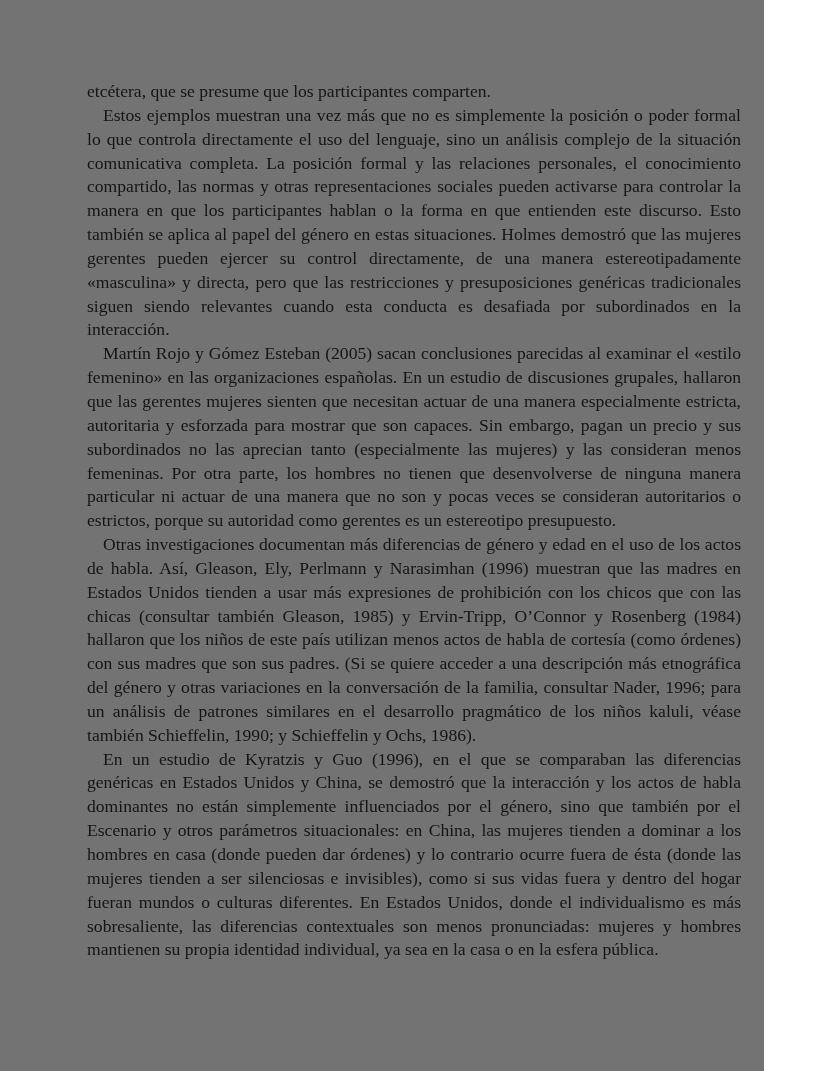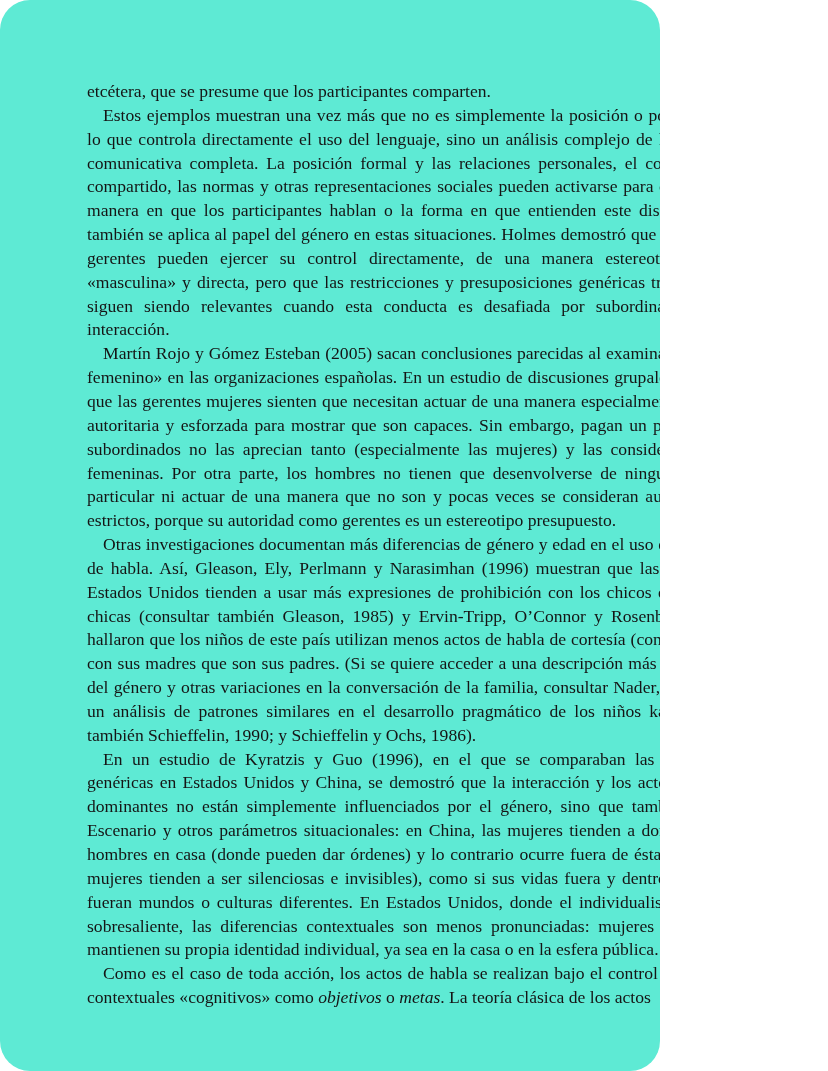--- a/index.html
+++ b/index.html
@@ -10,13 +10,12 @@
   }
   .page {
     position: relative;
-    width: 660px;
+    width: 764px;
     height: 1071px;
-    background: #5eead4;
+    background: #737373;
     overflow: hidden;
     font-family: "Liberation Serif", "DejaVu Serif", serif;
     color: #141414;
-    border-radius: 30px;
     -webkit-font-smoothing: antialiased;
   }
   .text-block {

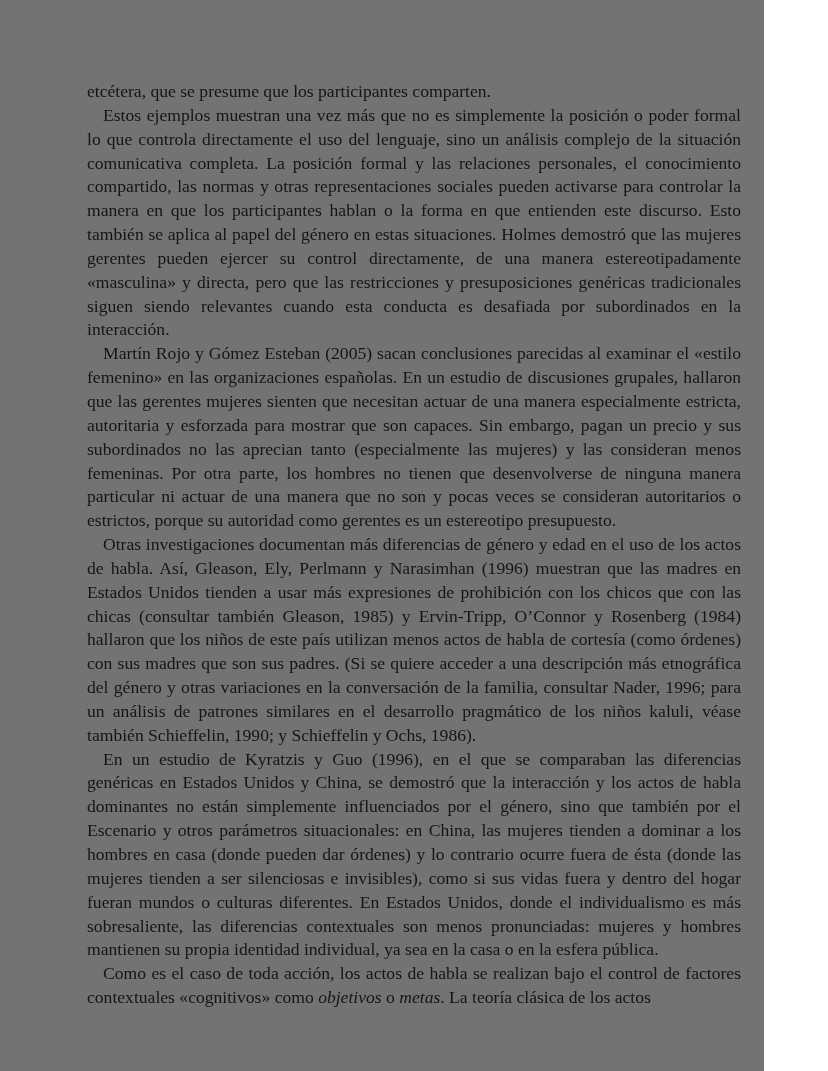--- a/index.html
+++ b/index.html
@@ -75,9 +75,6 @@
 
     <p class="para last-line-left">En un estudio de Kyratzis y Guo (1996), en el que se comparaban las diferencias genéricas en Estados Unidos y China, se demostró que la interacción y los actos de habla dominantes no están simplemente influenciados por el género, sino que también por el Escenario y otros parámetros situacionales: en China, las mujeres tienden a dominar a los hombres en casa (donde pueden dar órdenes) y lo contrario ocurre fuera de ésta (donde las mujeres tienden a ser silenciosas e invisibles), como si sus vidas fuera y dentro del hogar fueran mundos o culturas diferentes. En Estados Unidos, donde el individualismo es más sobresaliente, las diferencias contextuales son menos pronunciadas: mujeres y hombres mantienen su propia identidad individual, ya sea en la casa o en la esfera pública.</p>
 
-    <p class="para last-line-left">
-      <span>Como es el caso de toda acción, los actos de habla se realizan bajo el control de factores contextuales «cognitivos» como </span><span class="it">objetivos</span><span> o </span><span class="it">metas</span><span>. La teoría clásica de los actos</span>
-    </p>
 
   </div>
 

